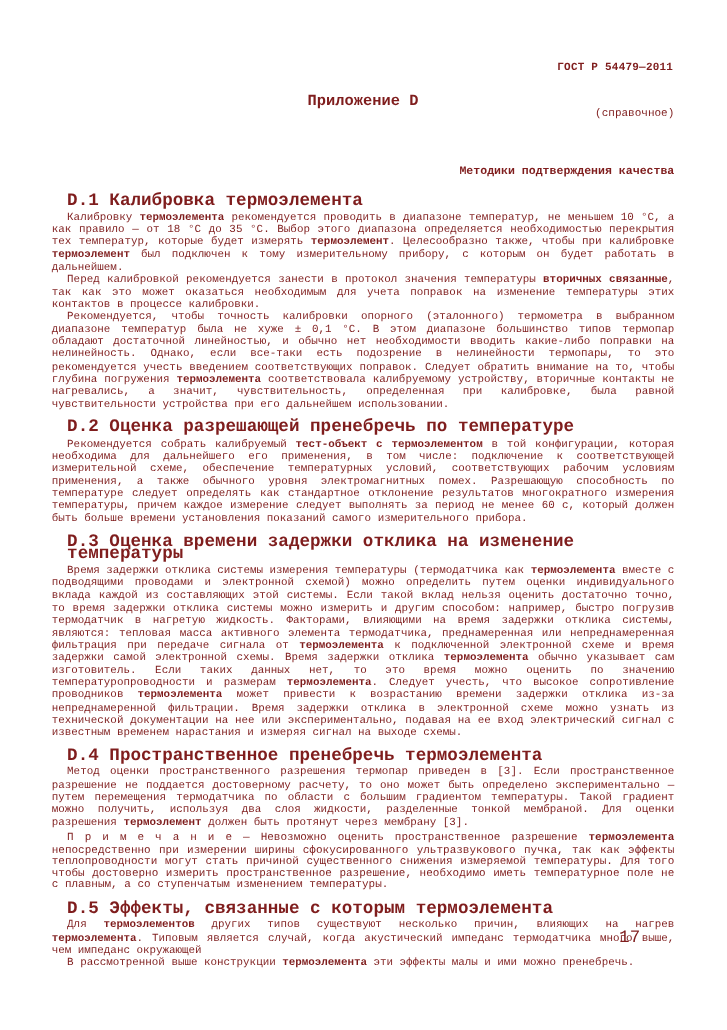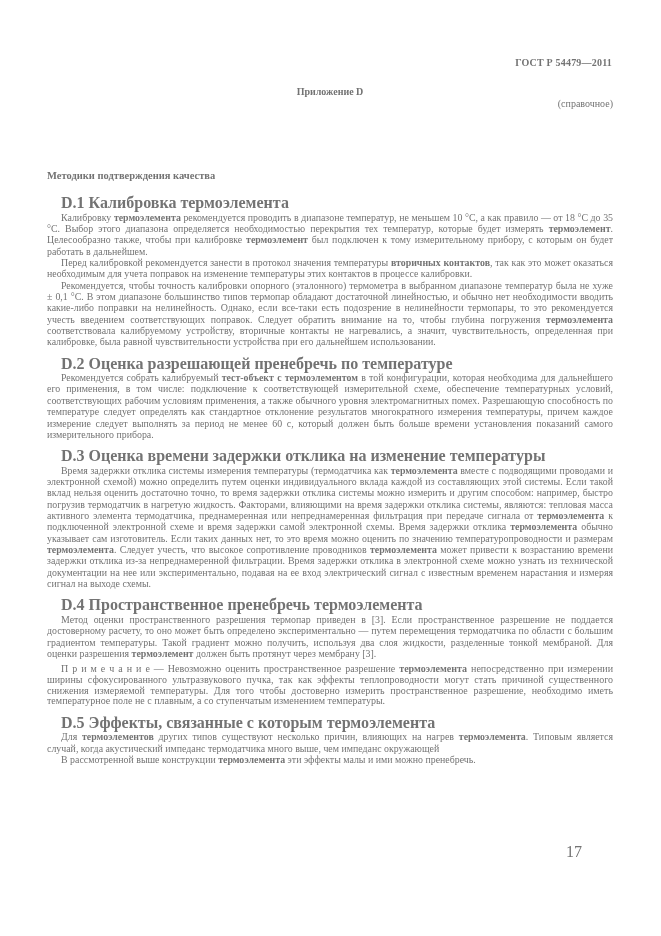--- a/index.html
+++ b/index.html
@@ -8,8 +8,8 @@
     width: 661px;
     height: 936px;
     background: #ffffff;
-    color: #737373;
-    font-family: Liberation Serif, serif;
+    color: #7f1d1d;
+    font-family: Liberation Mono, monospace;
     overflow: hidden;
     box-sizing: border-box;
   }

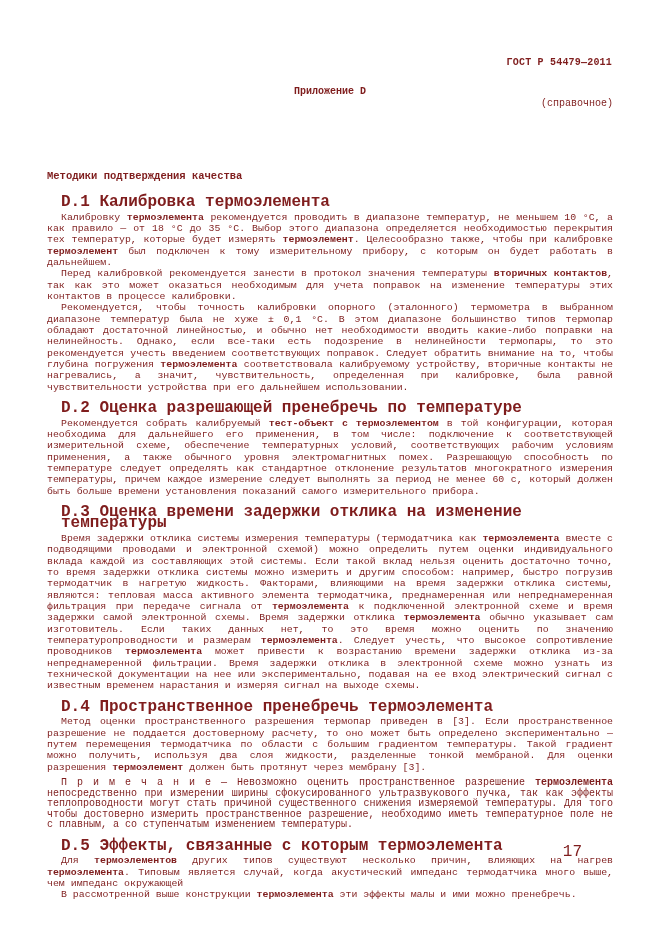--- a/index.html
+++ b/index.html
@@ -29,7 +29,7 @@
   }
   .annex-label {
     text-align: center;
-    font-size: 10px;
+    font-size: 14px;
     font-weight: bold;
     line-height: 12px;
   }

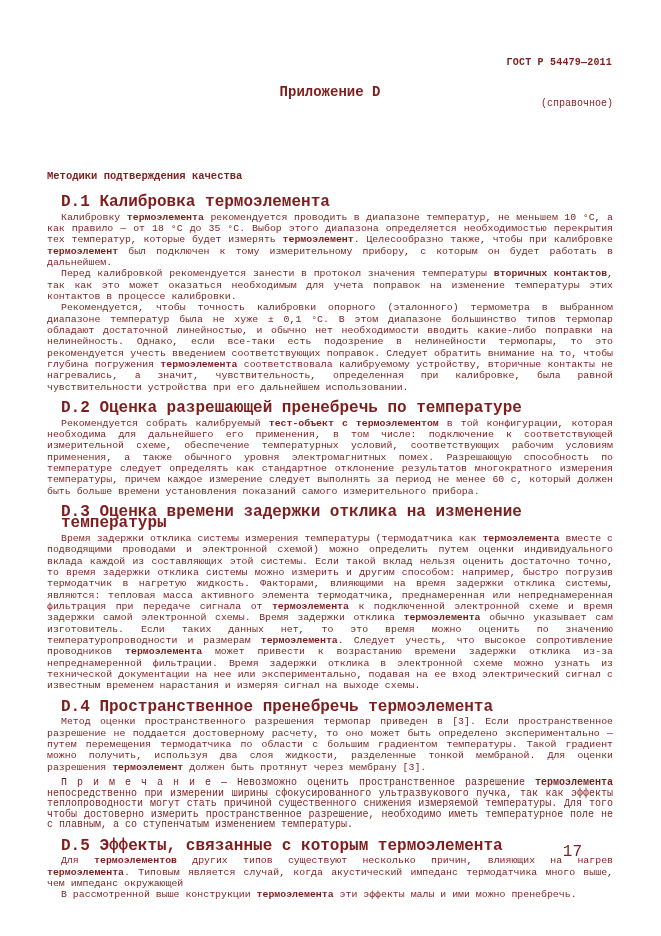--- a/index.html
+++ b/index.html
@@ -39,10 +39,10 @@
     line-height: 12px;
   }
   .doc-title {
-    text-align: left;
+    text-align: right;
     font-size: 10.5px;
     font-weight: bold;
-    margin: 60px 0 15px 0;
+    margin: 40px 0 15px 0;
     line-height: 12px;
   }
   .sec-heading {

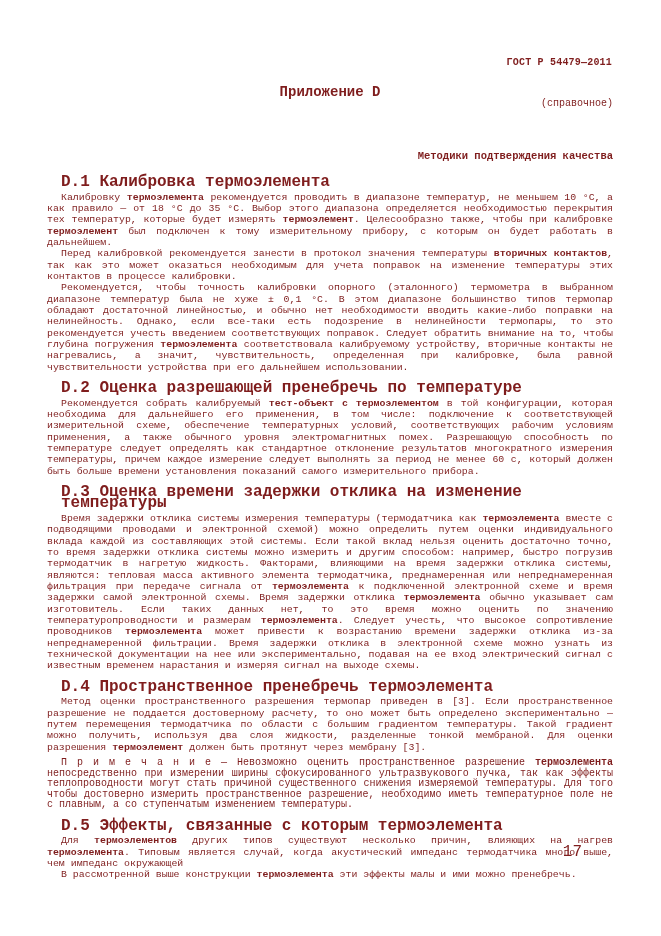--- a/index.html
+++ b/index.html
@@ -88,7 +88,7 @@
     <div>
         <h2 class="sec-heading">D.1 Калибровка термоэлемента</h2>
         <p class="body">Калибровку <b>термоэлемента</b> рекомендуется проводить в диапазоне температур, не меньшем 10 °С, а как правило — от 18 °С до 35 °С. Выбор этого диапазона определяется необходимостью перекрытия тех температур, которые будет измерять <b>термоэлемент</b>. Целесообразно также, чтобы при калибровке <b>термоэлемент</b> был подключен к тому измерительному прибору, с которым он будет работать в дальнейшем.</p>
-        <p class="body">Перед калибровкой рекомендуется занести в протокол значения температуры <b>вторичных контактов</b>, так как это может оказаться необходимым для учета поправок на изменение температуры этих контактов в процессе калибровки.</p>
+        <p class="body">Перед калибровкой рекомендуется занести в протокол значения температуры <b>вторичных связанные</b>, так как это может оказаться необходимым для учета поправок на изменение температуры этих контактов в процессе калибровки.</p>
         <p class="body">Рекомендуется, чтобы точность калибровки опорного (эталонного) термометра в выбранном диапазоне температур была не хуже ± 0,1 °С. В этом диапазоне большинство типов термопар обладают достаточной линейностью, и обычно нет необходимости вводить какие-либо поправки на нелинейность. Однако, если все-таки есть подозрение в нелинейности термопары, то это рекомендуется учесть введением соответствующих поправок. Следует обратить внимание на то, чтобы глубина погружения <b>термоэлемента</b> соответствовала калибруемому устройству, вторичные контакты не нагревались, а значит, чувствительность, определенная при калибровке, была равной чувствительности устройства при его дальнейшем использовании.</p>
         <h2 class="sec-heading">D.2 Оценка разрешающей пренебречь по температуре</h2>
         <p class="body">Рекомендуется собрать калибруемый <b>тест-объект с термоэлементом</b> в той конфигурации, которая необходима для дальнейшего его применения, в том числе: подключение к соответствующей измерительной схеме, обеспечение температурных условий, соответствующих рабочим условиям применения, а также обычного уровня электромагнитных помех. Разрешающую способность по температуре следует определять как стандартное отклонение результатов многократного измерения температуры, причем каждое измерение следует выполнять за период не менее 60 с, который должен быть больше времени установления показаний самого измерительного прибора.</p>

